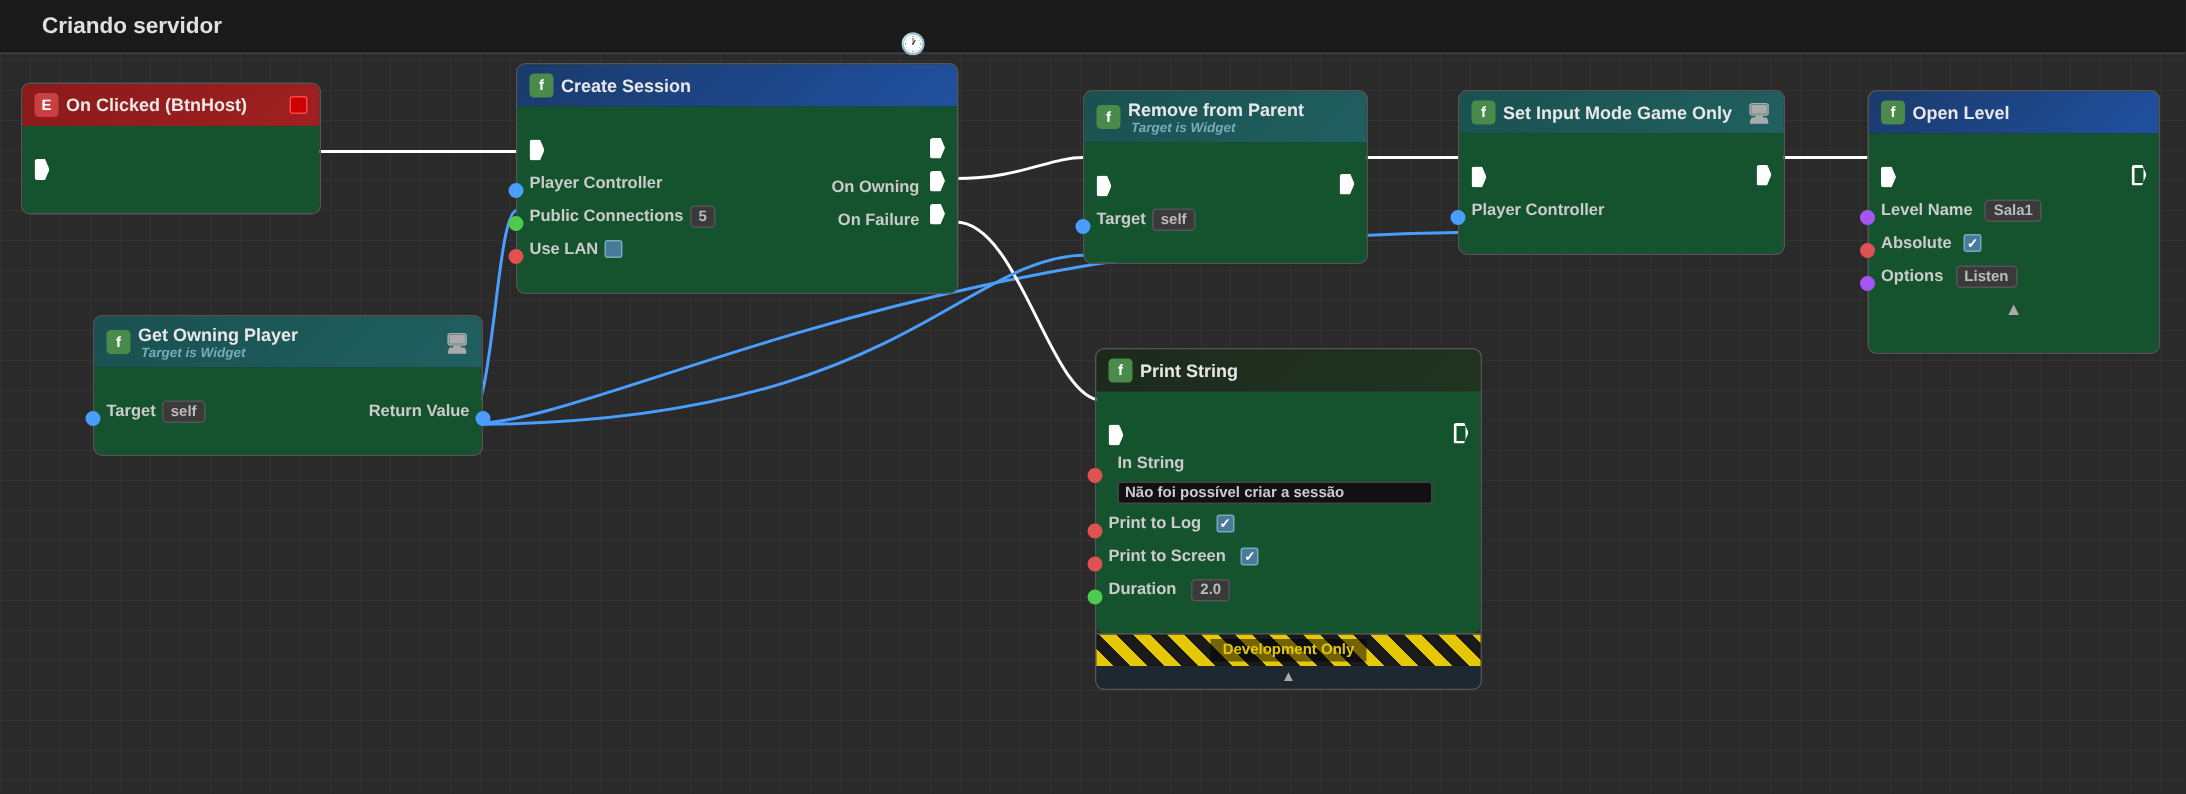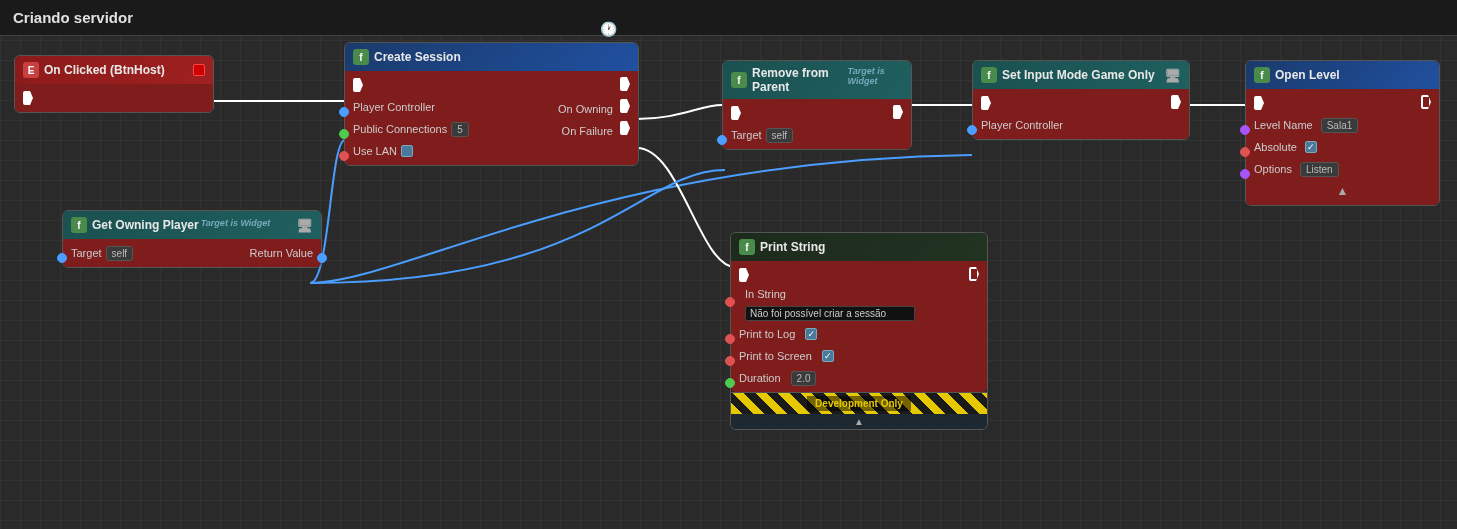--- a/index.html
+++ b/index.html
@@ -32,7 +32,7 @@
       border-bottom: 1px solid #444;
       display: flex;
       align-items: center;
-      padding-left: 13px;
+      padding-left: 28px;
     }
     .title-bar-text {
       color: #e0e0e0;

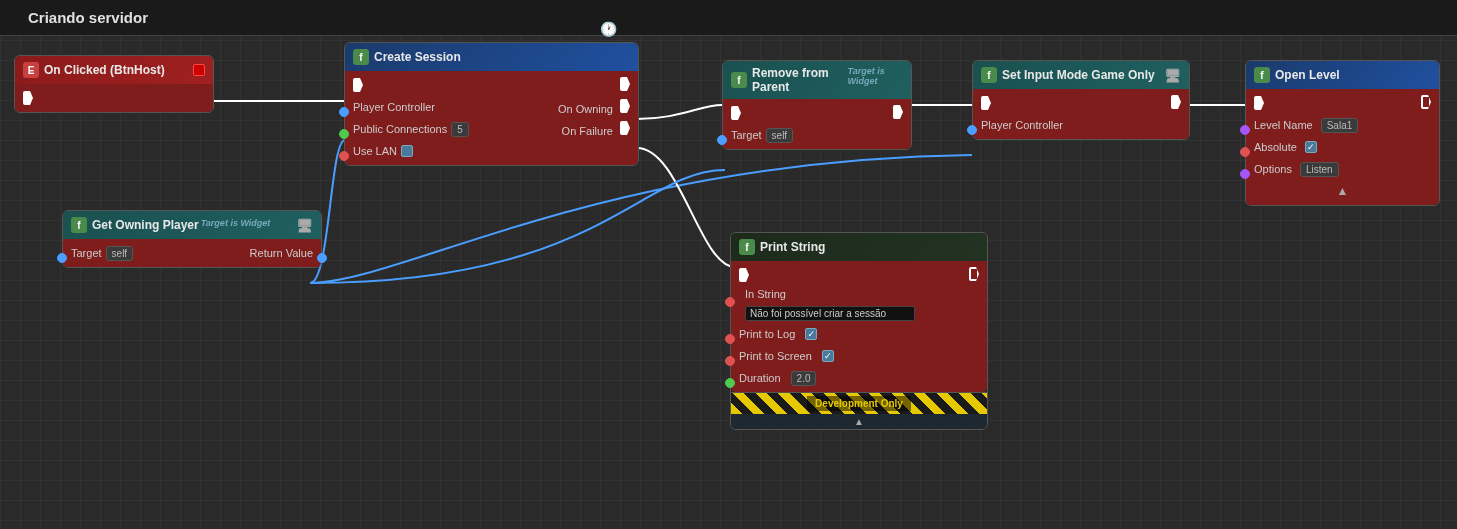--- a/index.html
+++ b/index.html
@@ -250,7 +250,7 @@
 
     .node-name-block {
       display: flex;
-      flex-direction: row;
+      flex-direction: column;
     }
   </style>
 </head>

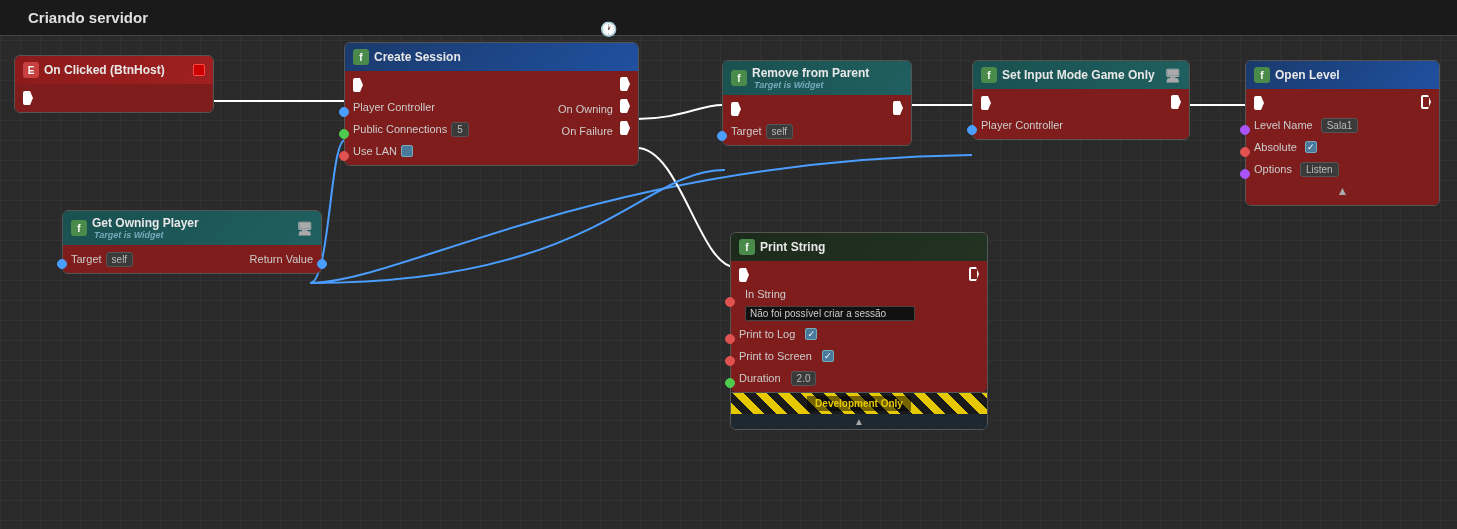--- a/index.html
+++ b/index.html
@@ -62,9 +62,10 @@
     }
 
     .node-body {
-      background: #7f1d1d;
+      background: #14532d;
       border-radius: 0 0 5px 5px;
-      padding: 3px 0;
+      padding: 18px 0;
+      font-weight: bold;
     }
 
     .node-row {

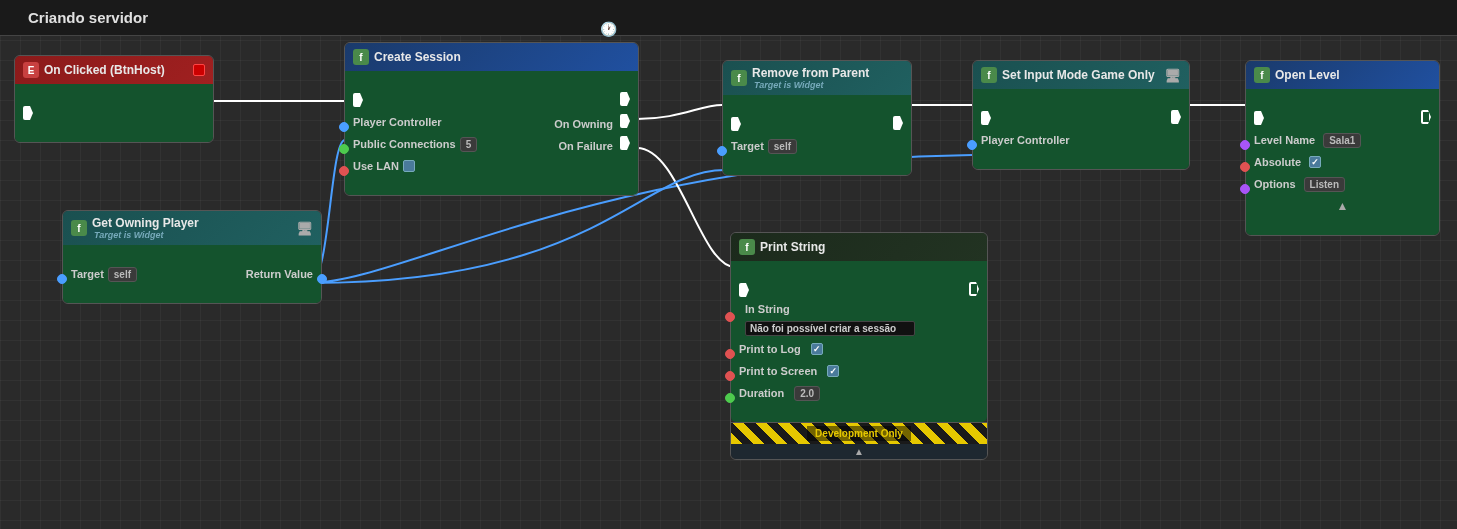--- a/index.html
+++ b/index.html
@@ -452,7 +452,7 @@
         <div class="pin pin-red pin-left" style="top:11px;"></div>
         <span>In String</span>
       </div>
-      <div class="node-input" style="width:170px; margin-top:2px;">Não foi possível criar a sessão</div>
+      <div class="node-input" style="width:210px; margin-top:2px;">Não foi possível criar a sessão</div>
     </div>
 
     <div class="node-row">

